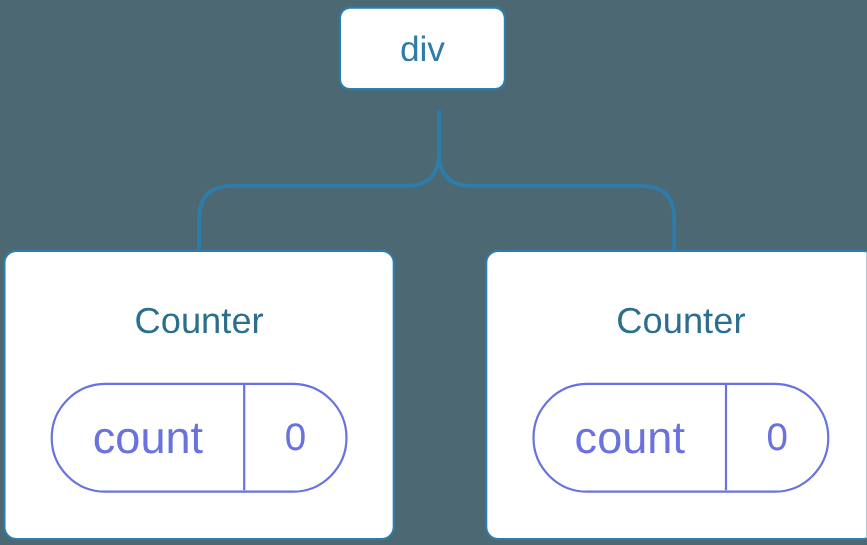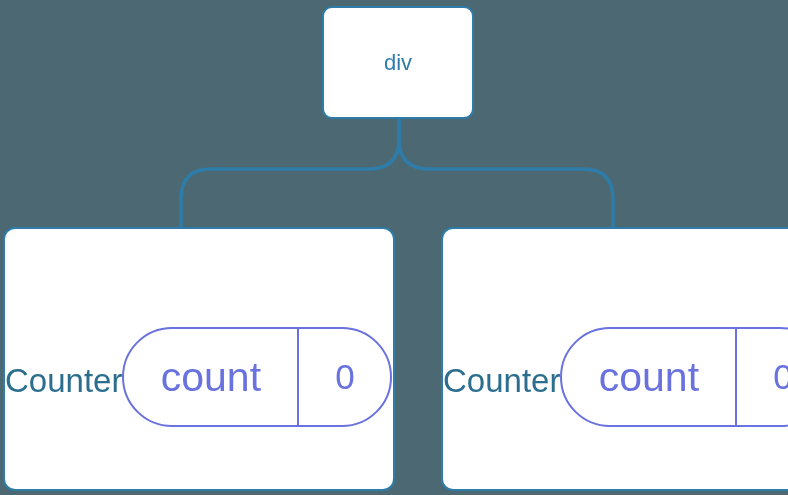--- a/index.html
+++ b/index.html
@@ -38,10 +38,10 @@
   }
   .node-root {
     position: absolute;
-    left: 322px;
+    left: 308px;
     top: 6px;
     width: 152px;
-    height: 113px;
+    height: 76px;
     box-sizing: border-box;
     background: var(--card-background);
     border: 2.5px solid var(--node-border);
@@ -49,7 +49,7 @@
     display: flex;
     align-items: center;
     justify-content: center;
-    font-size: 22px;
+    font-size: 32px;
     font-weight: 500;
     color: var(--node-text);
   }

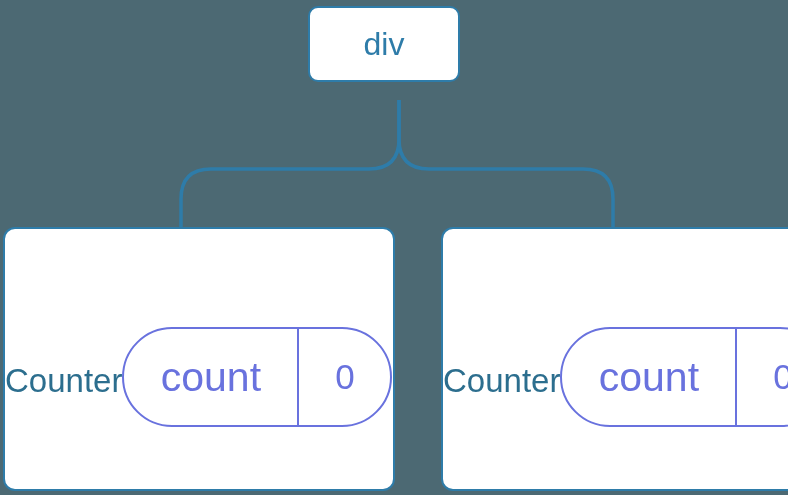--- a/index.html
+++ b/index.html
@@ -56,14 +56,14 @@
   .card {
     position: absolute;
     top: 227px;
-    width: 392px;
+    width: 356px;
     height: 264px;
     box-sizing: border-box;
     background: var(--card-background);
     border: 2.5px solid var(--card-border);
     border-radius: 12px;
     display: flex;
-    flex-direction: row;
+    flex-direction: column;
     align-items: center;
   }
   .card-left  { left: 3px; }

